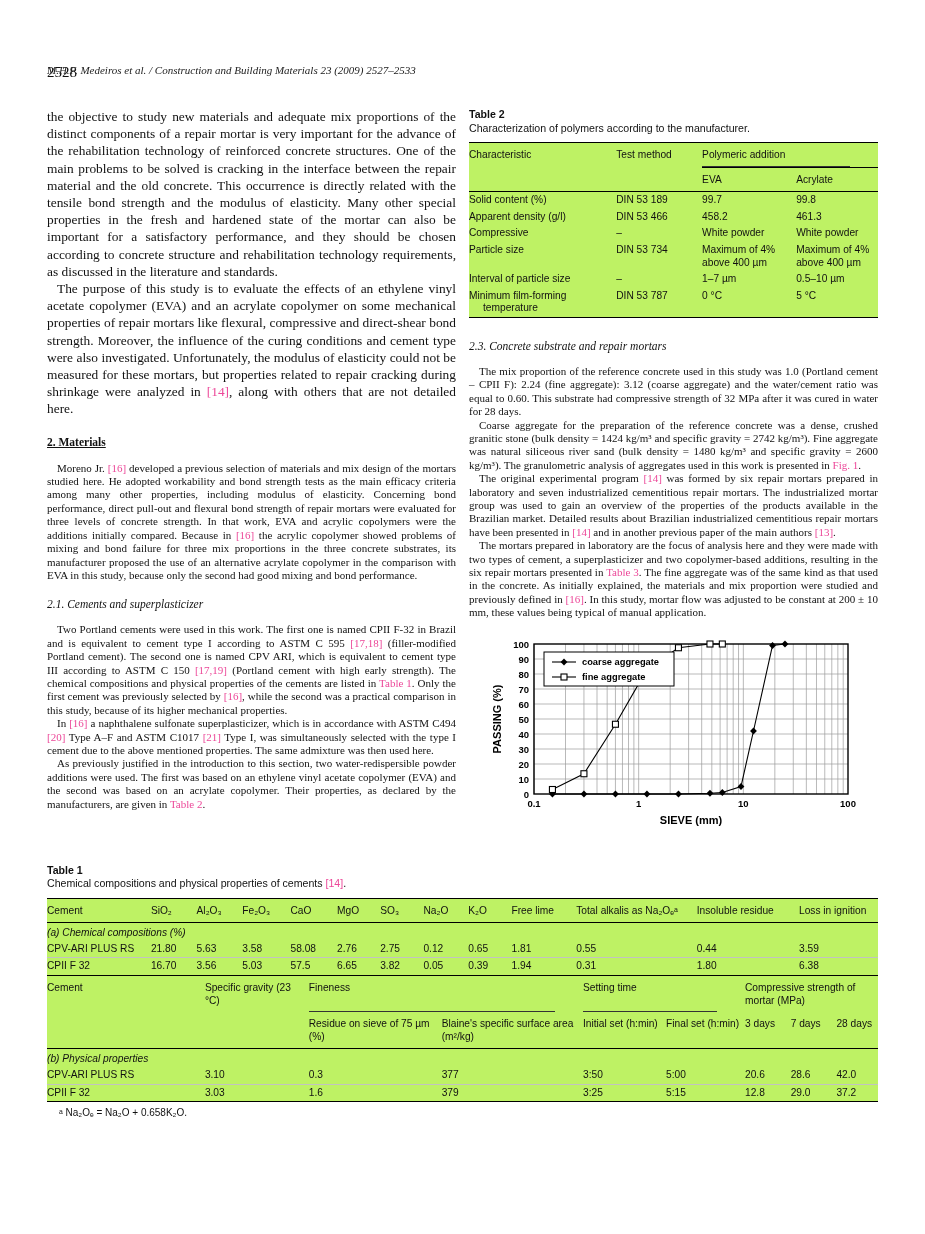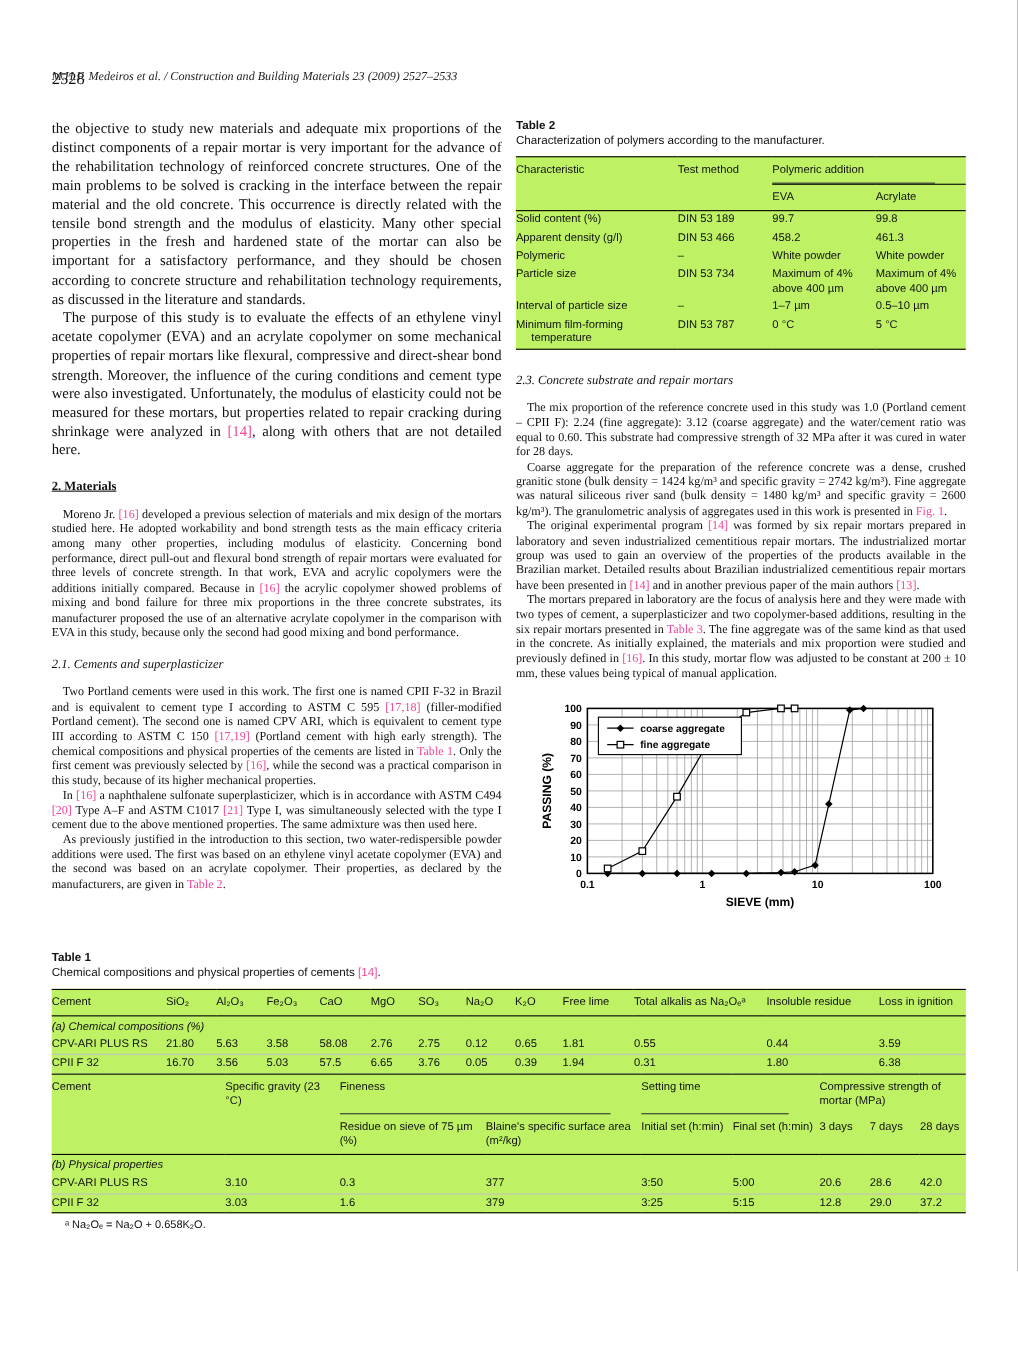--- a/index.html
+++ b/index.html
@@ -112,7 +112,7 @@
                 <td>461.3</td>
               </tr>
               <tr>
-                <td class="hang">Polymeric</td>
+                <td class="hang">Compressive</td>
                 <td>–</td>
                 <td>White powder</td>
                 <td>White powder</td>

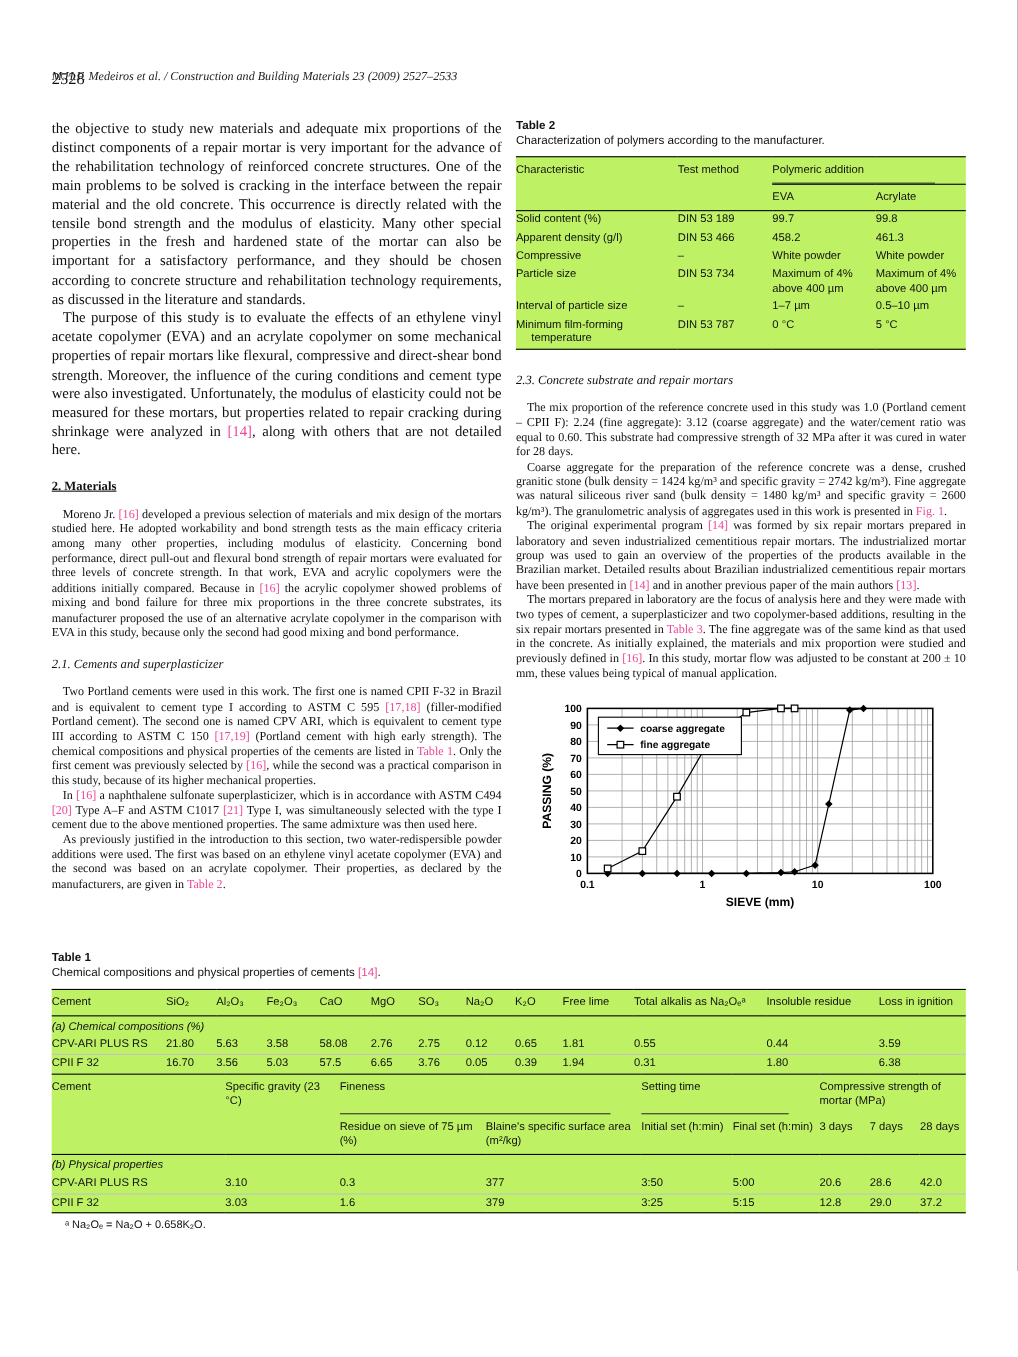--- a/index.html
+++ b/index.html
@@ -306,7 +306,7 @@
             <td>5.03</td>
             <td>57.5</td>
             <td>6.65</td>
-            <td>3.76</td>
+            <td>3.82</td>
             <td>0.05</td>
             <td>0.39</td>
             <td>1.94</td>

